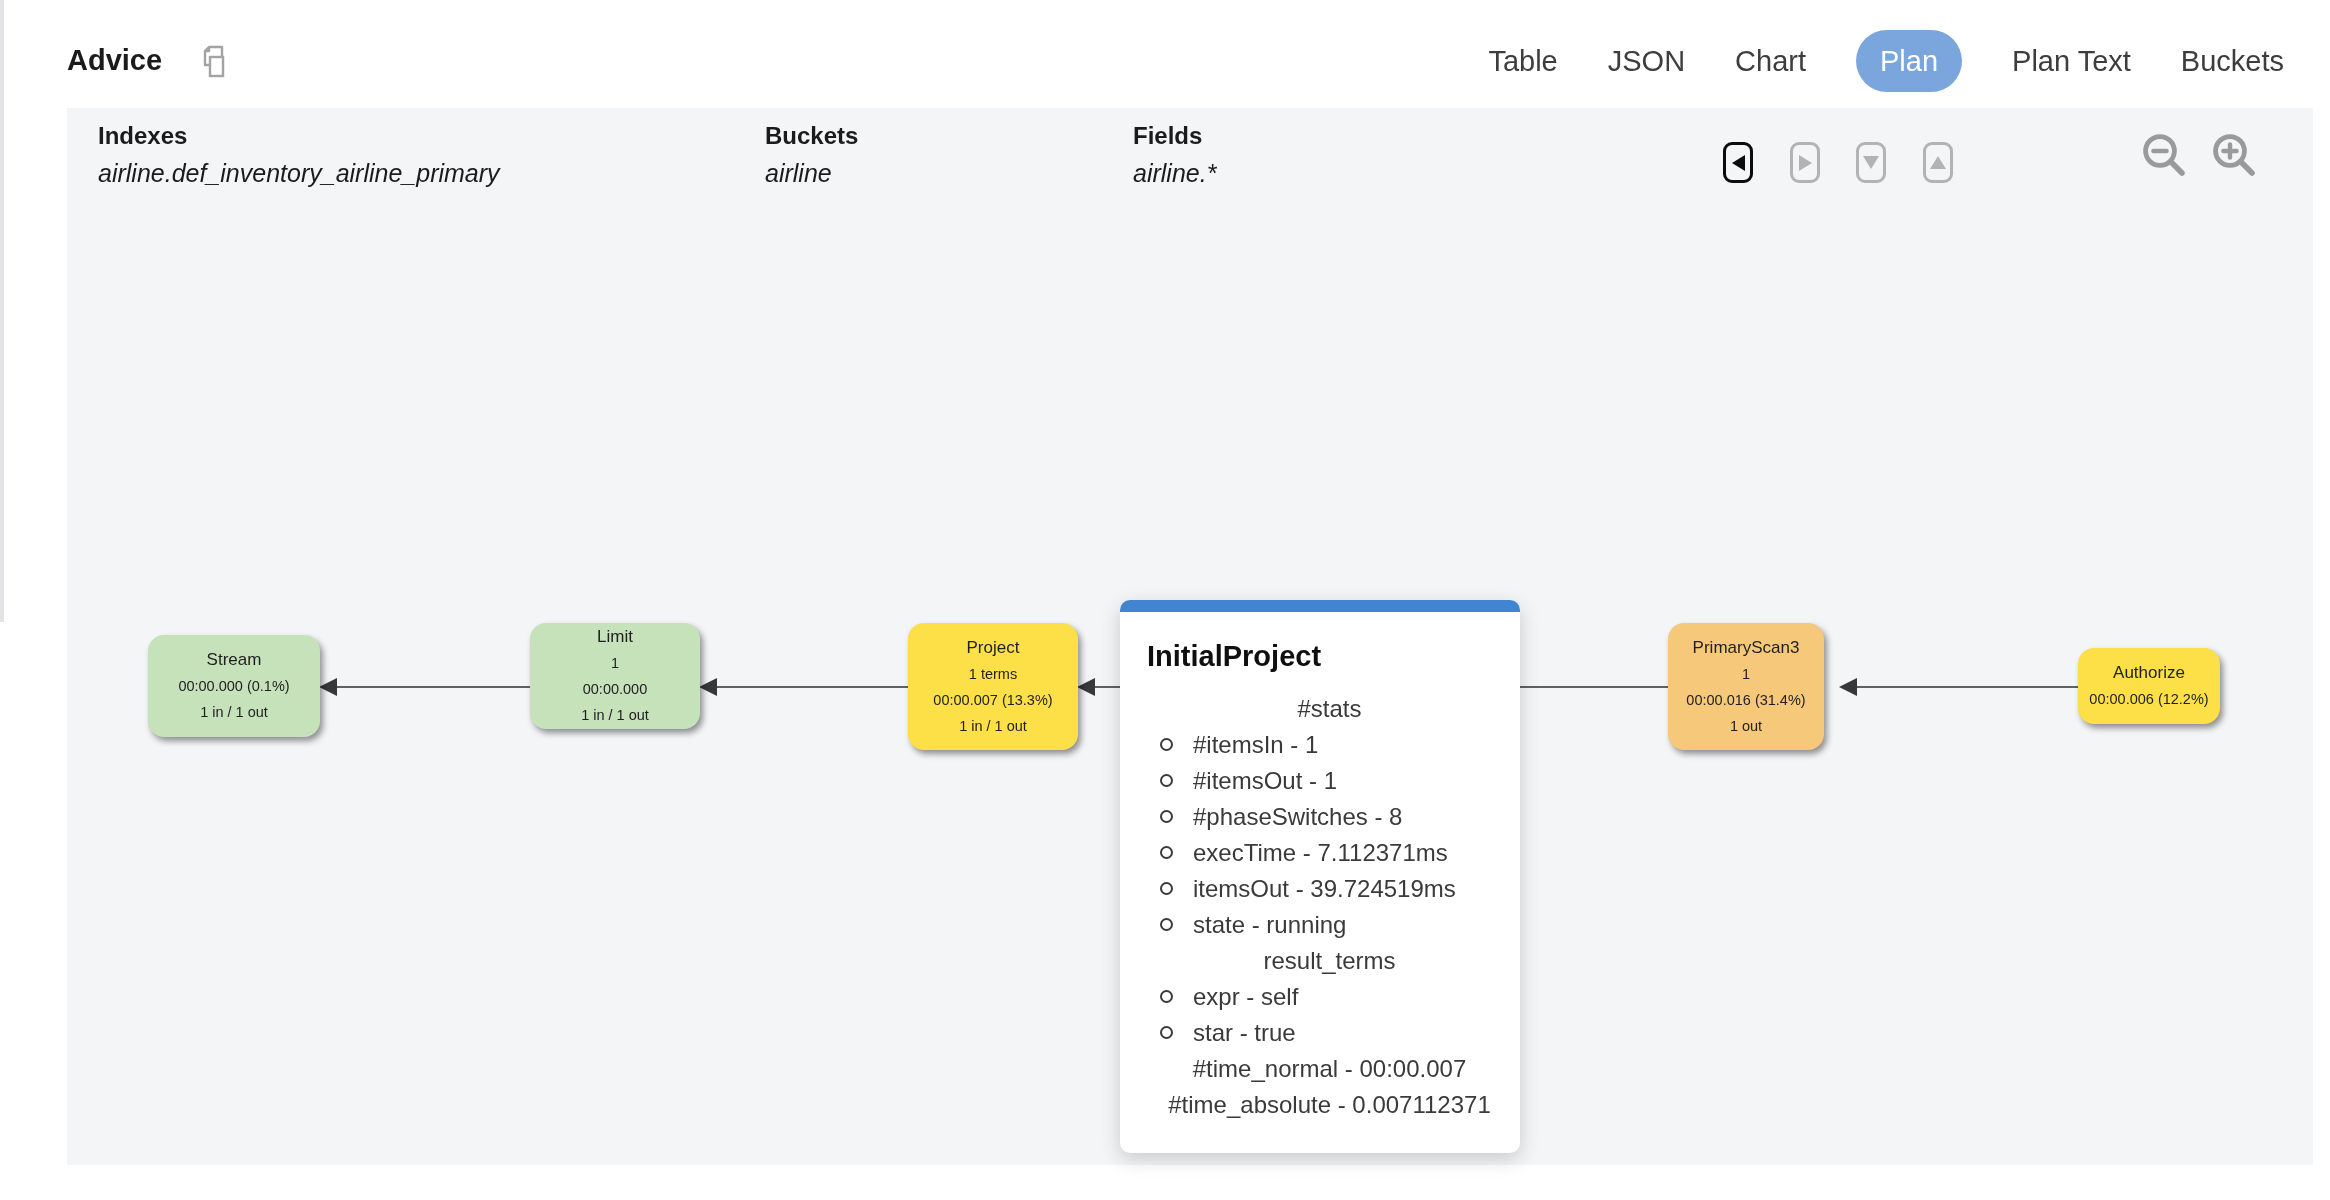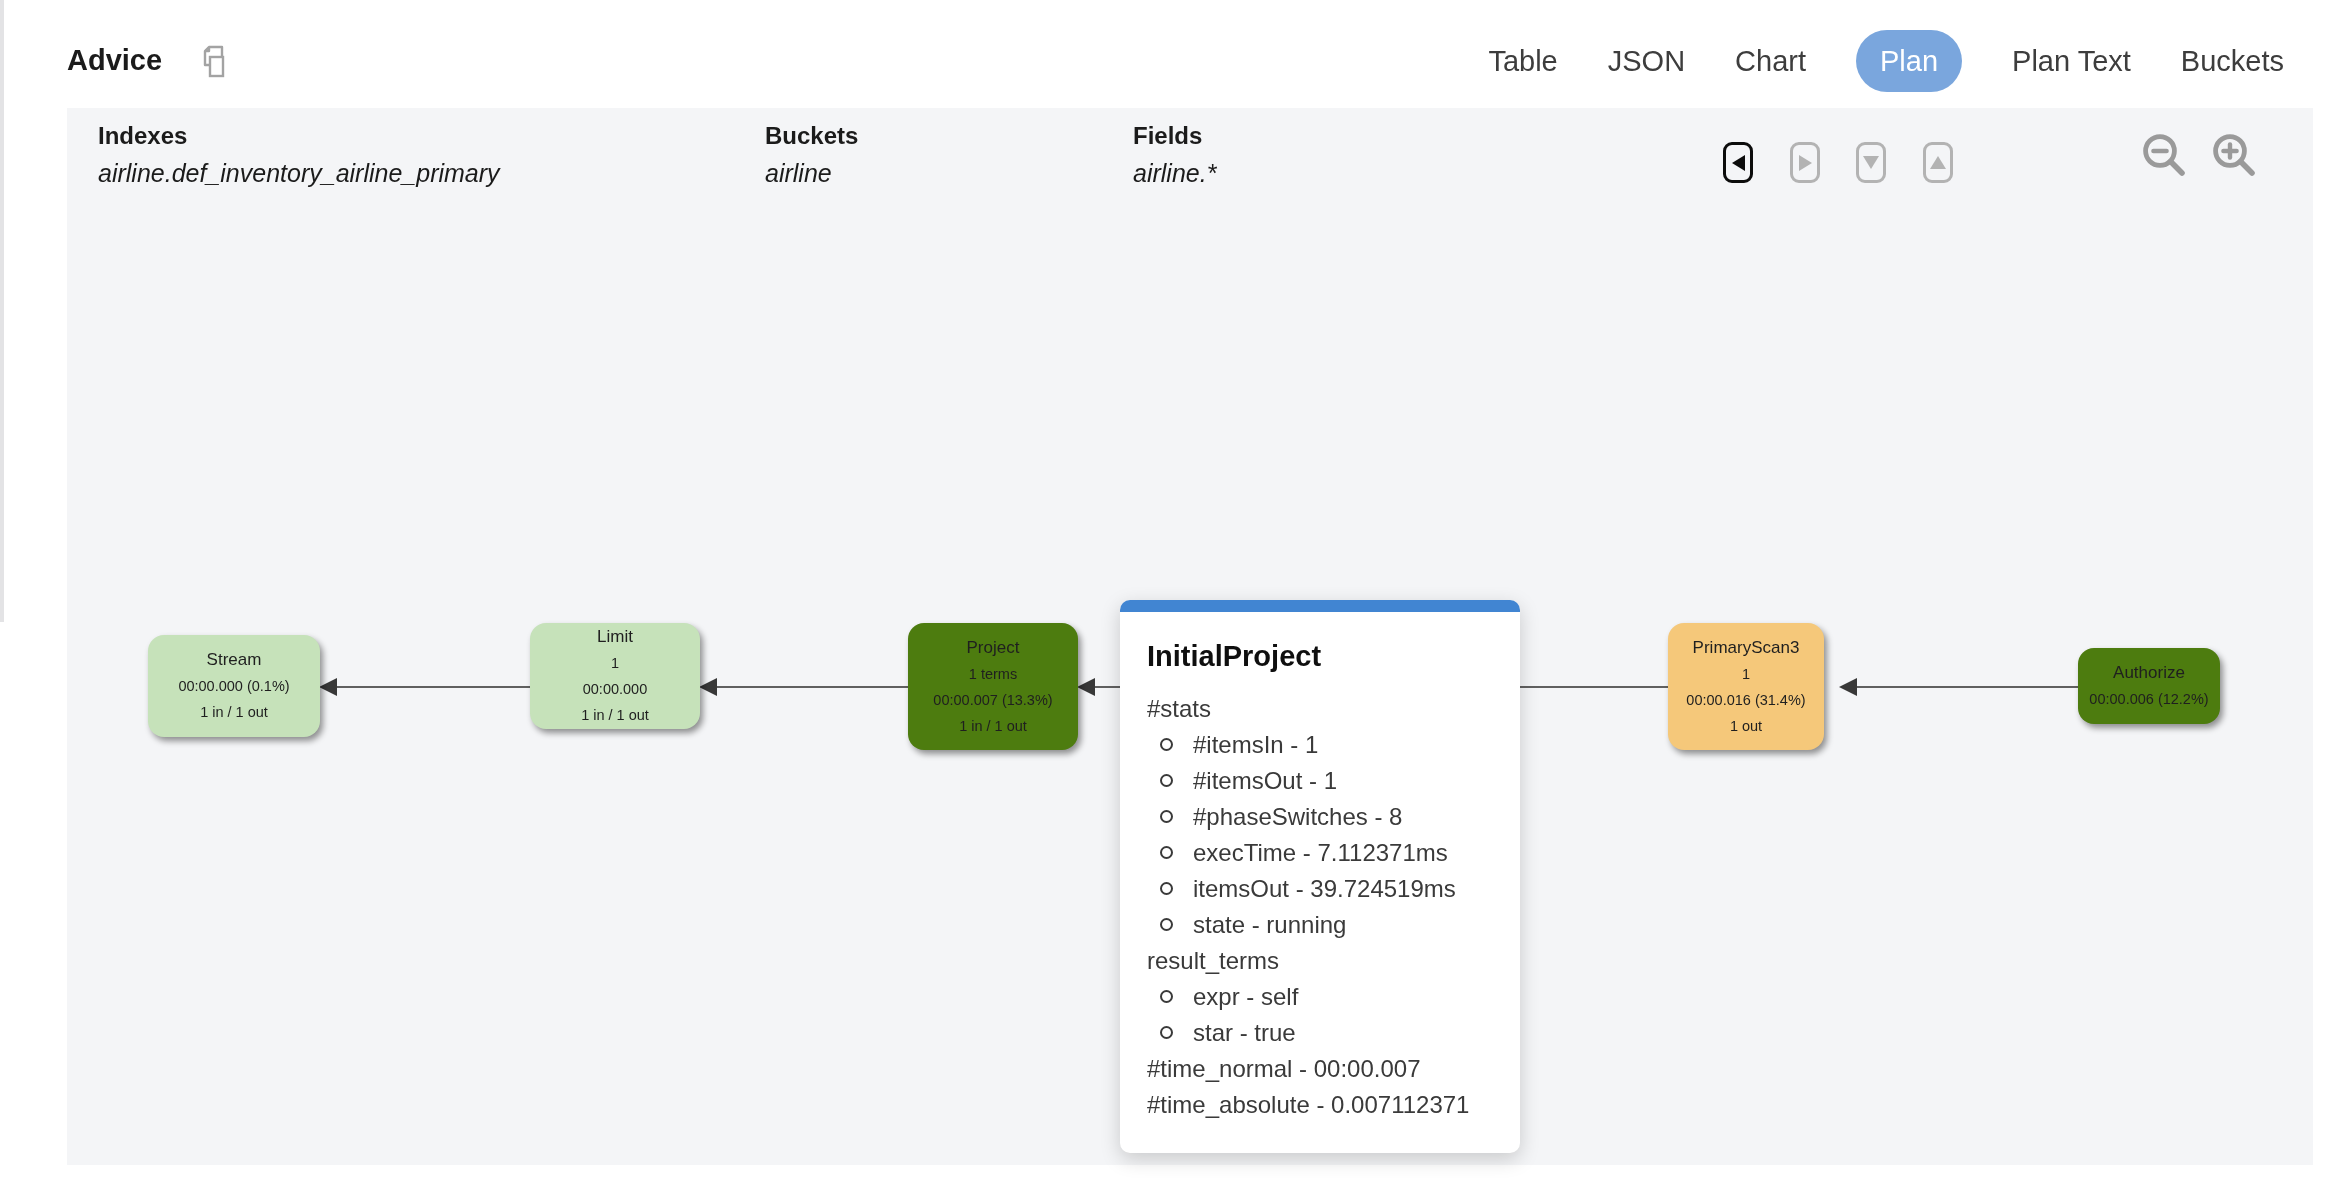--- a/index.html
+++ b/index.html
@@ -62,7 +62,7 @@
   .node-title { font-size:17px; line-height:26px; }
   .node-line  { font-size:14.5px; line-height:26px; }
   .fill-green       { background:#c6e2ba; }
-  .fill-orange      { background:#4d7c0f; }
+  .fill-orange      { background:#fde047; }
   .fill-orange-dark { background:#f5c87a; }
   .n-stream      { left:81px;   top:527px; width:172px; height:102px; }
   .n-limit       { left:463px;  top:515px; width:170px; height:106px; }

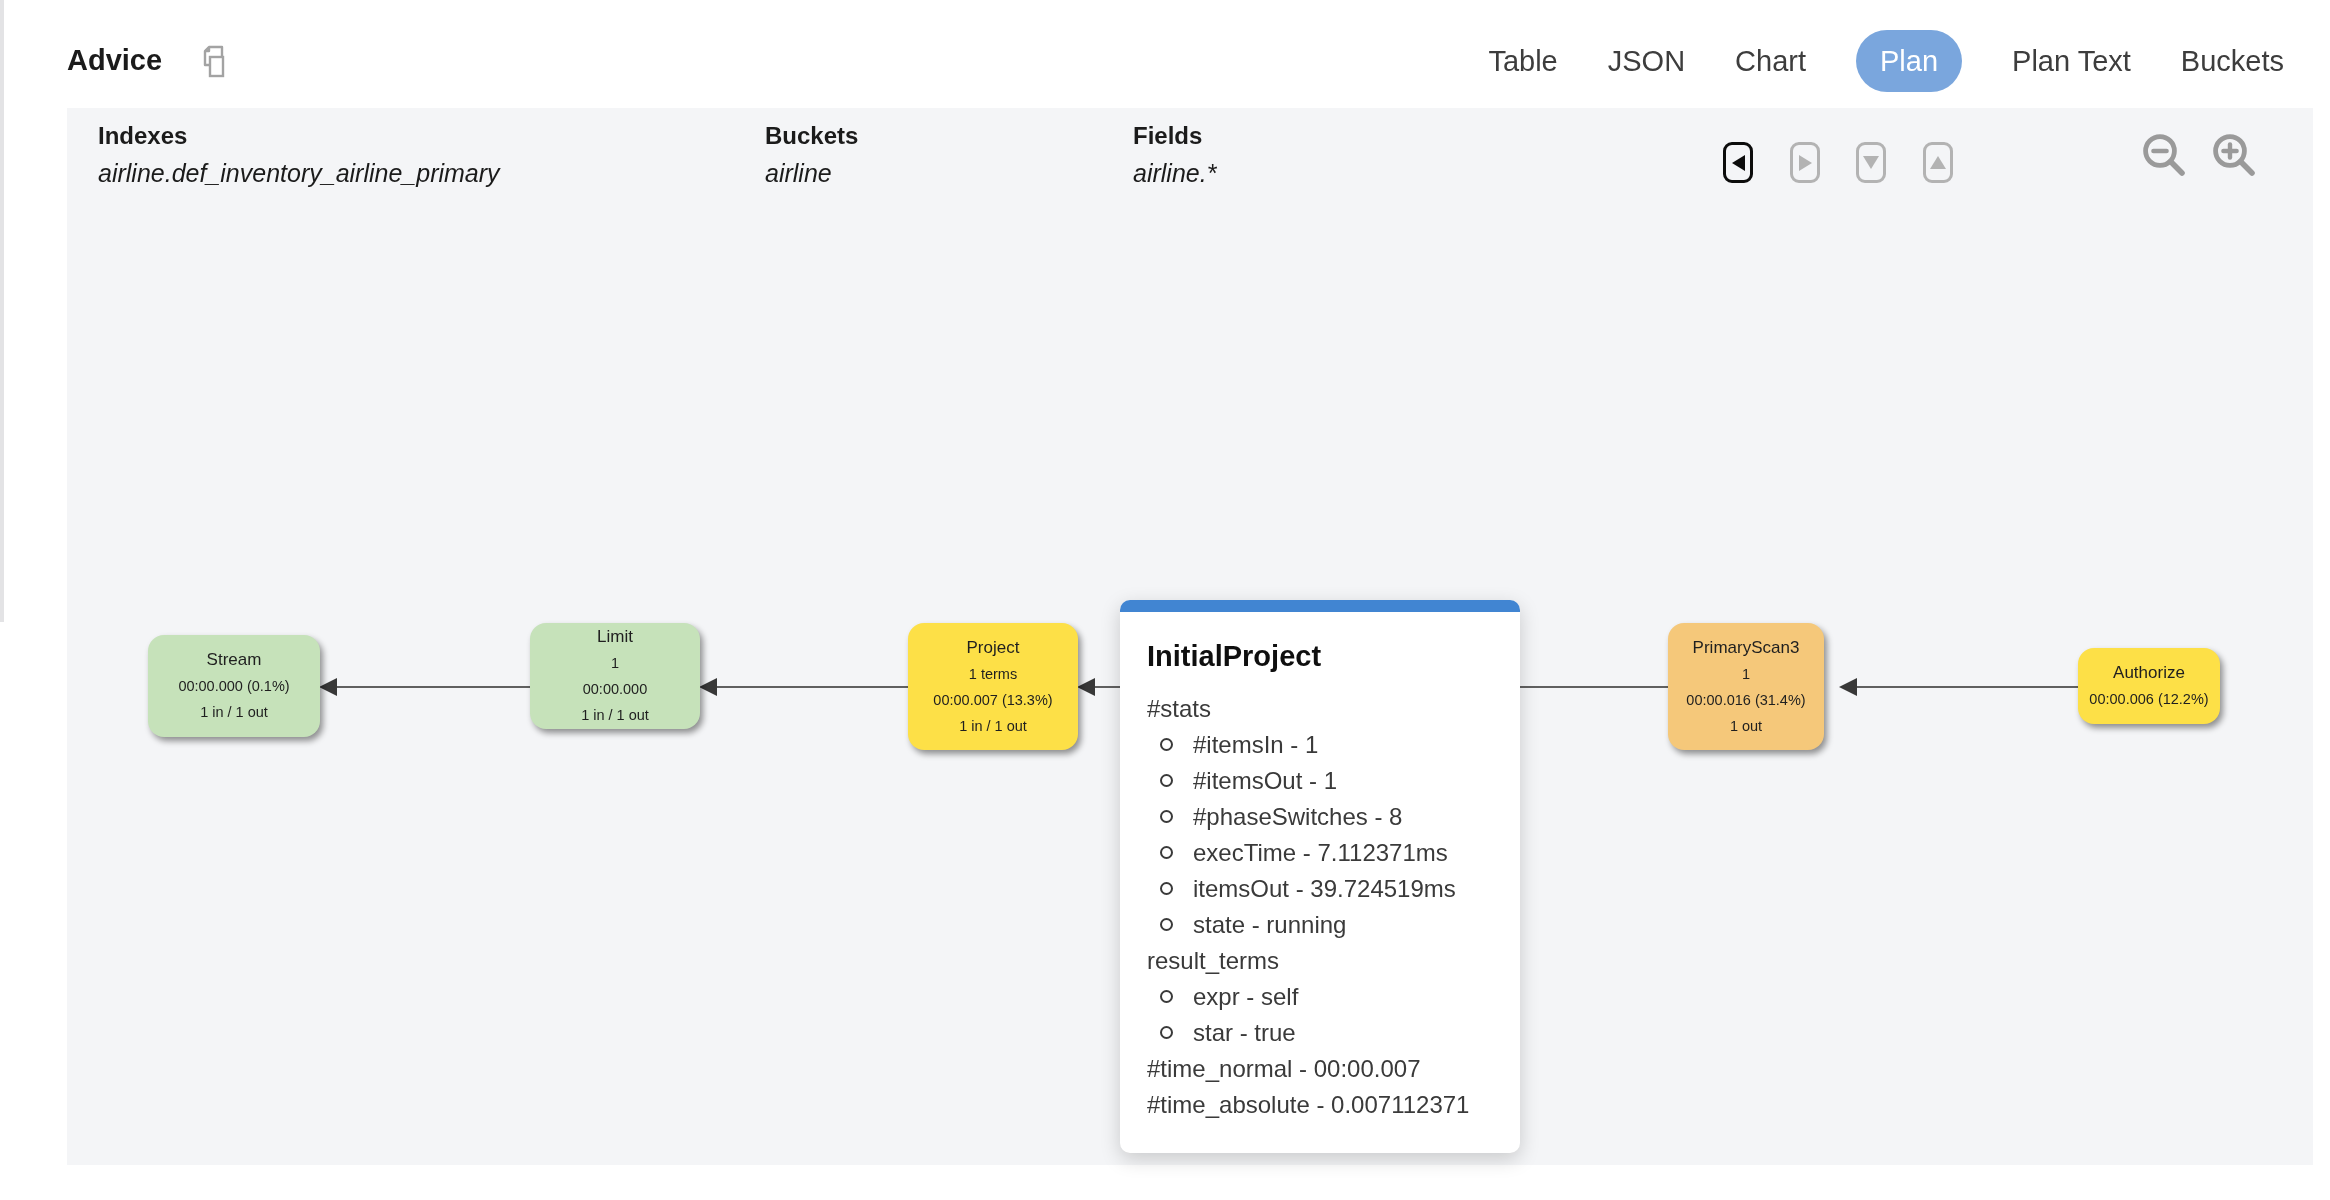--- a/index.html
+++ b/index.html
@@ -76,7 +76,7 @@
   .card-accent { height:12px; background:#4185d2; border-radius:10px 10px 0 0; }
   .card-body { padding:14px 8px 0 27px; font-size:24px; color:#3a3a3a; }
   .card-title { font-size:29px; font-weight:700; color:#0f0f0f; margin:14px 0 18px 0; }
-  .card-line { line-height:36px; }
+  .card-line { line-height:36px;text-align:center; }
   .card-bullets { list-style:none; margin:0; padding:0; }
   .card-bullets li { position:relative; padding-left:46px; line-height:36px; }
   .card-bullets li::before { content:""; position:absolute; left:13px; top:11px; width:9px; height:9px;

